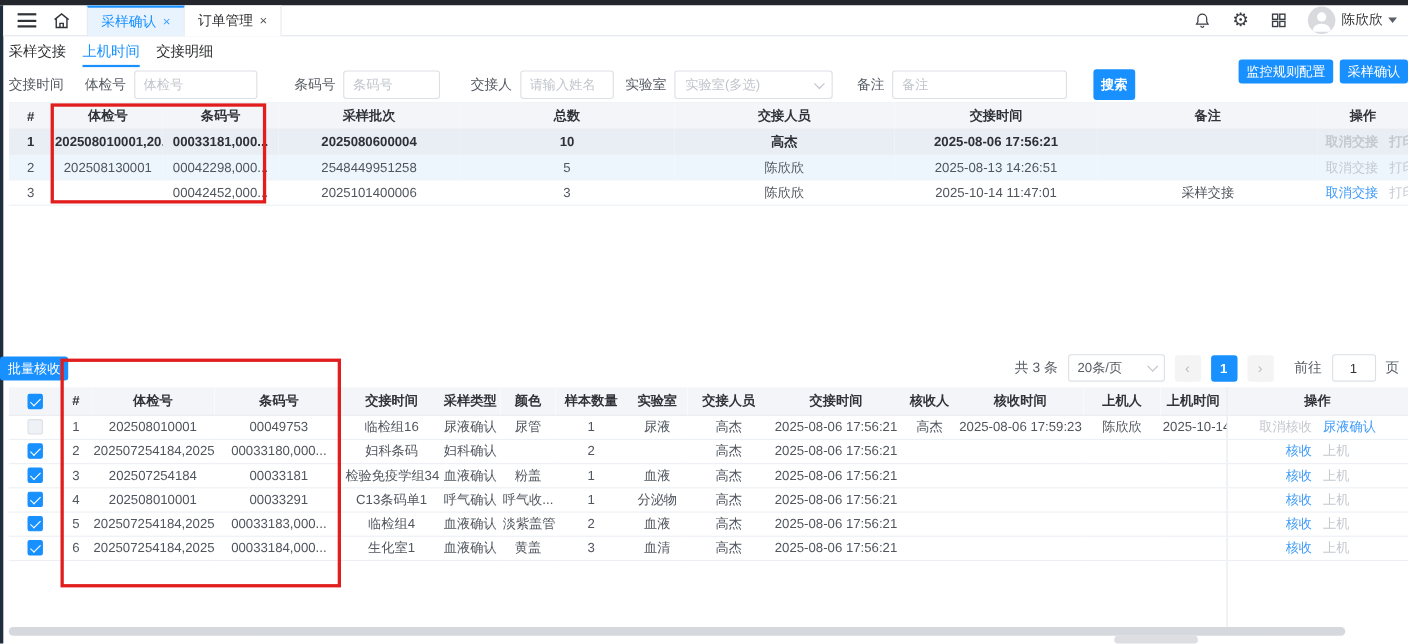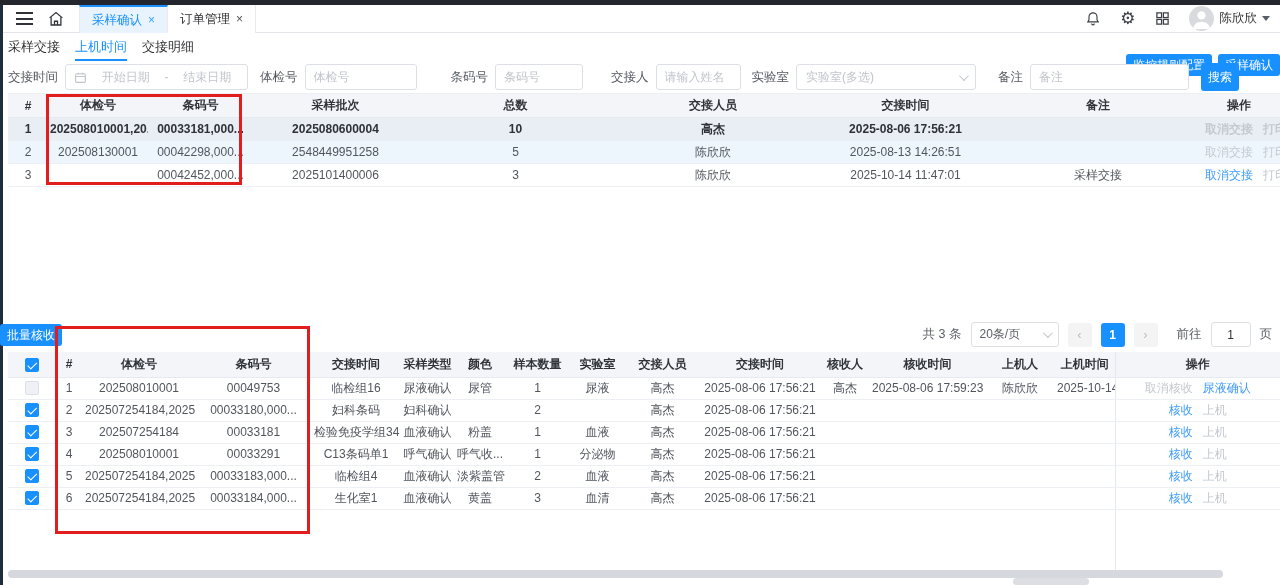--- a/index.html
+++ b/index.html
@@ -151,15 +151,6 @@
 
 <div id="filter-row" class="abs">
   <span class="f-label">交接时间</span>
-  <div class="date-box">
-    <svg width="13" height="13" viewBox="0 0 24 24" fill="none" stroke="#c0c4cc" stroke-width="2">
-      <rect x="3" y="5" width="18" height="16" rx="2"></rect>
-        <path d="M3 10h18M8 3v4M16 3v4"></path>
-    </svg>
-    <span style="flex:1;text-align:center;">开始日期</span>
-    <span>-</span>
-    <span style="flex:1;text-align:center;">结束日期</span>
-  </div>
   <span class="f-label" style="margin-left:12px;">体检号</span>
   <input class="f-input" style="width: 112px;" placeholder="体检号">
   <span class="f-label" style="margin-left:34px;">条码号</span>

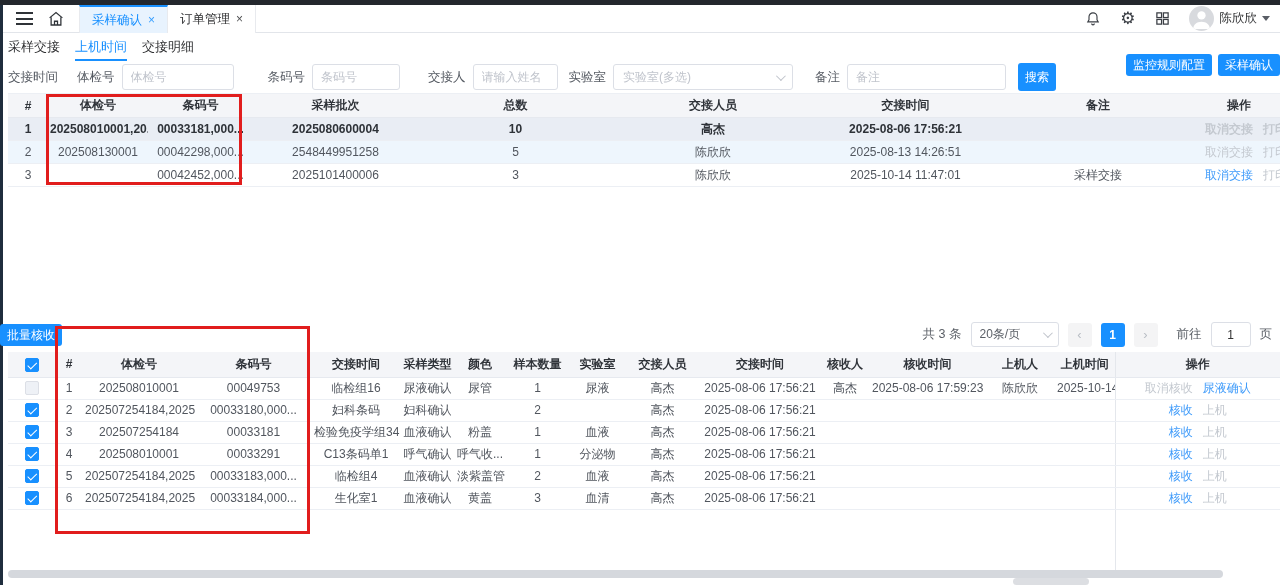--- a/index.html
+++ b/index.html
@@ -41,7 +41,7 @@
   .f-input::placeholder{color:#c0c4cc;}
   .date-box{width:183px;height:26px;border:1px solid #dcdfe6;border-radius:3px;display:flex;
     align-items:center;padding:0 8px;gap:7px;color:#c0c4cc;font-size:12px;background:#fff;}
-  .sel-box{width:180px;height:26px;border:1px solid #dcdfe6;border-radius:3px;display:flex;
+  .sel-box{width:144px;height:26px;border:1px solid #dcdfe6;border-radius:3px;display:flex;
     align-items:center;padding:0 9px;color:#c0c4cc;font-size:12px;background:#fff;cursor:pointer;}
   .chev{width:7px;height:7px;border-right:1.4px solid #c0c4cc;border-bottom:1.4px solid #c0c4cc;
     transform:rotate(45deg) translateY(-2px);margin-left:auto;}

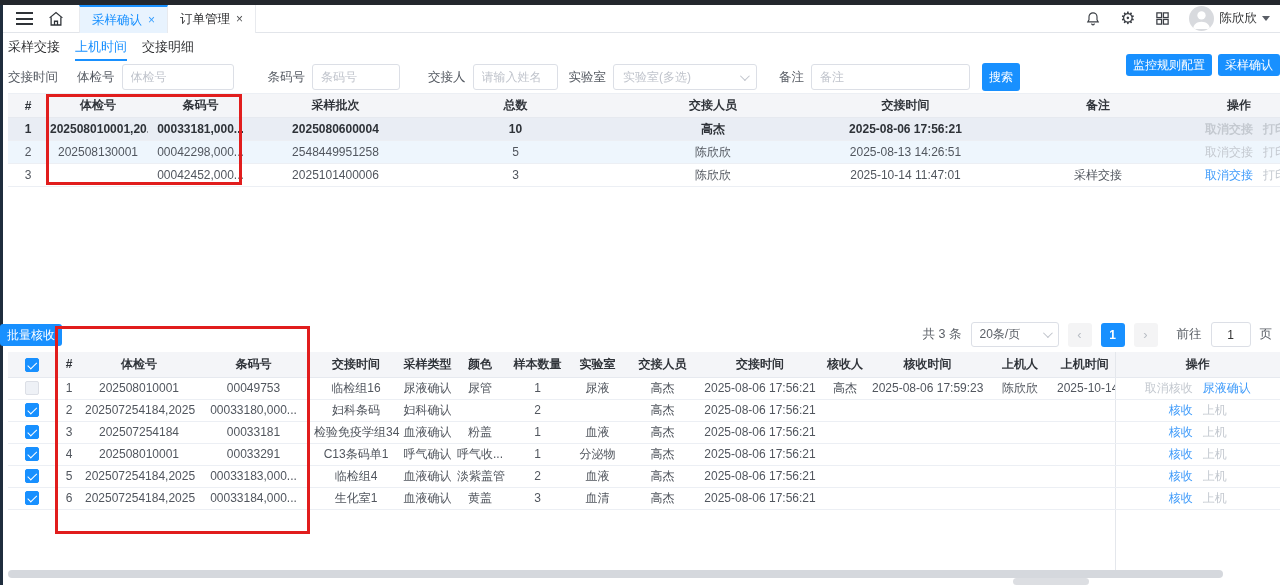--- a/index.html
+++ b/index.html
@@ -164,7 +164,7 @@
   </div>
   <span class="f-label" style="margin-left:22px;">备注</span>
   <input class="f-input" style="width: 159px;" placeholder="备注">
-  <button class="btn-blue" style="margin-left:12px;height:28px;">搜索</button>
+  <button class="btn-blue" style="margin-left:24px;height:28px;font-weight:bold;">搜索</button>
 </div>
 
 <table id="tbl-top" class="tbl abs">

